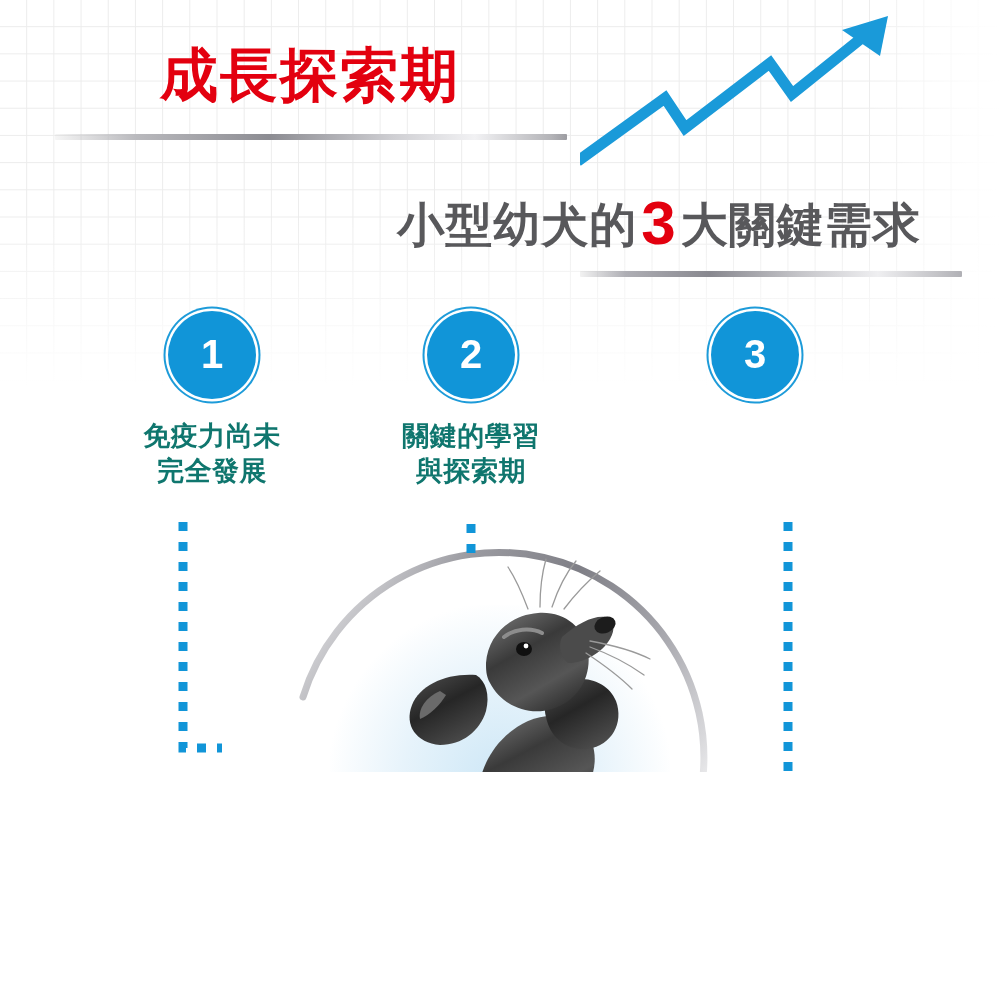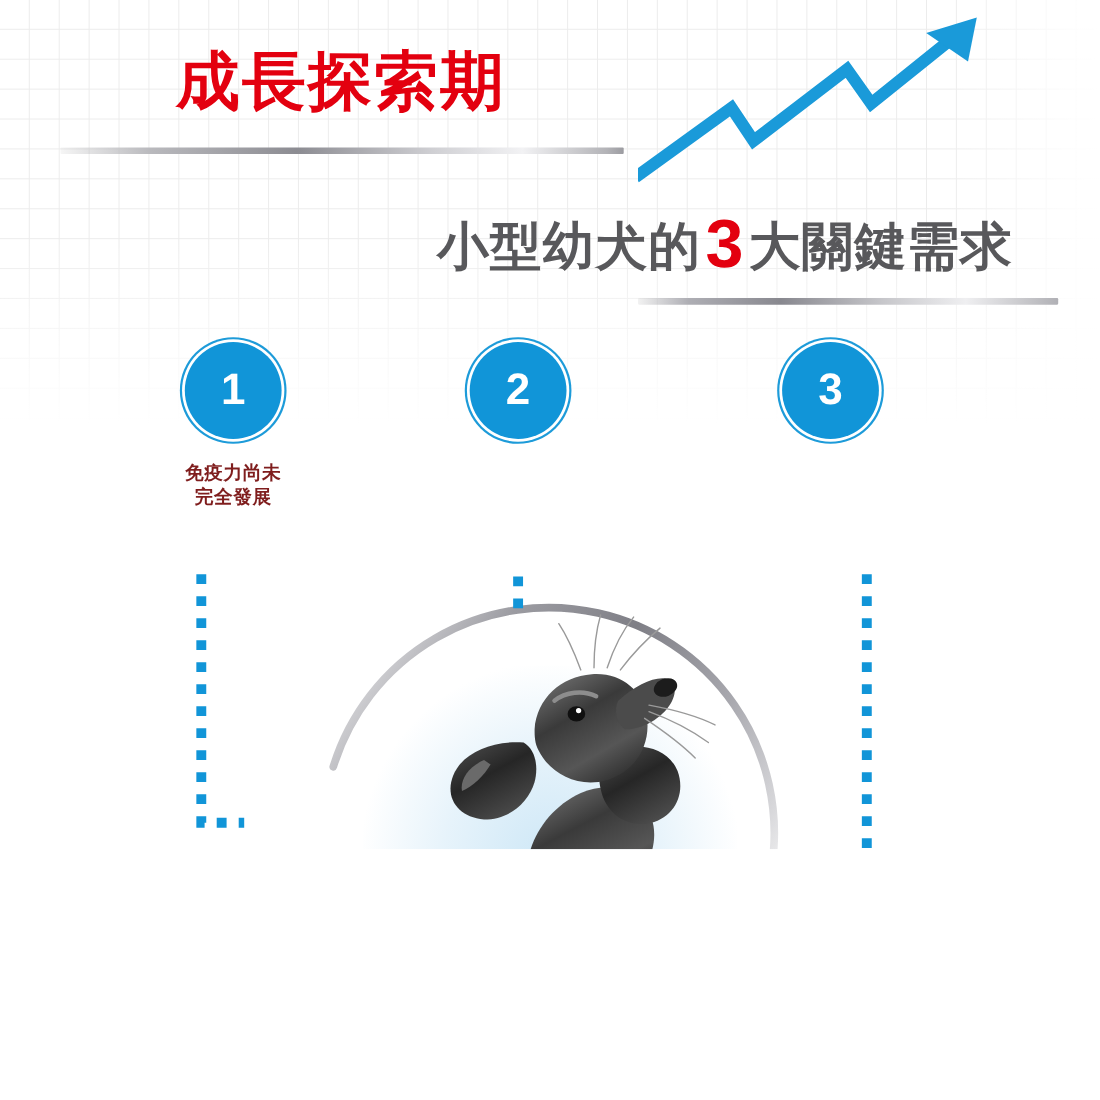--- a/index.html
+++ b/index.html
@@ -180,10 +180,10 @@
   }
   .point-label {
     margin-top: 20px;
-    font-size: 17px;
+    font-size: 27px;
     font-weight: 700;
     line-height: 1.28;
-    color: #7f1d1d;
+    color: #0f766e;
     letter-spacing: 0.5px;
     white-space: pre-line;
   }

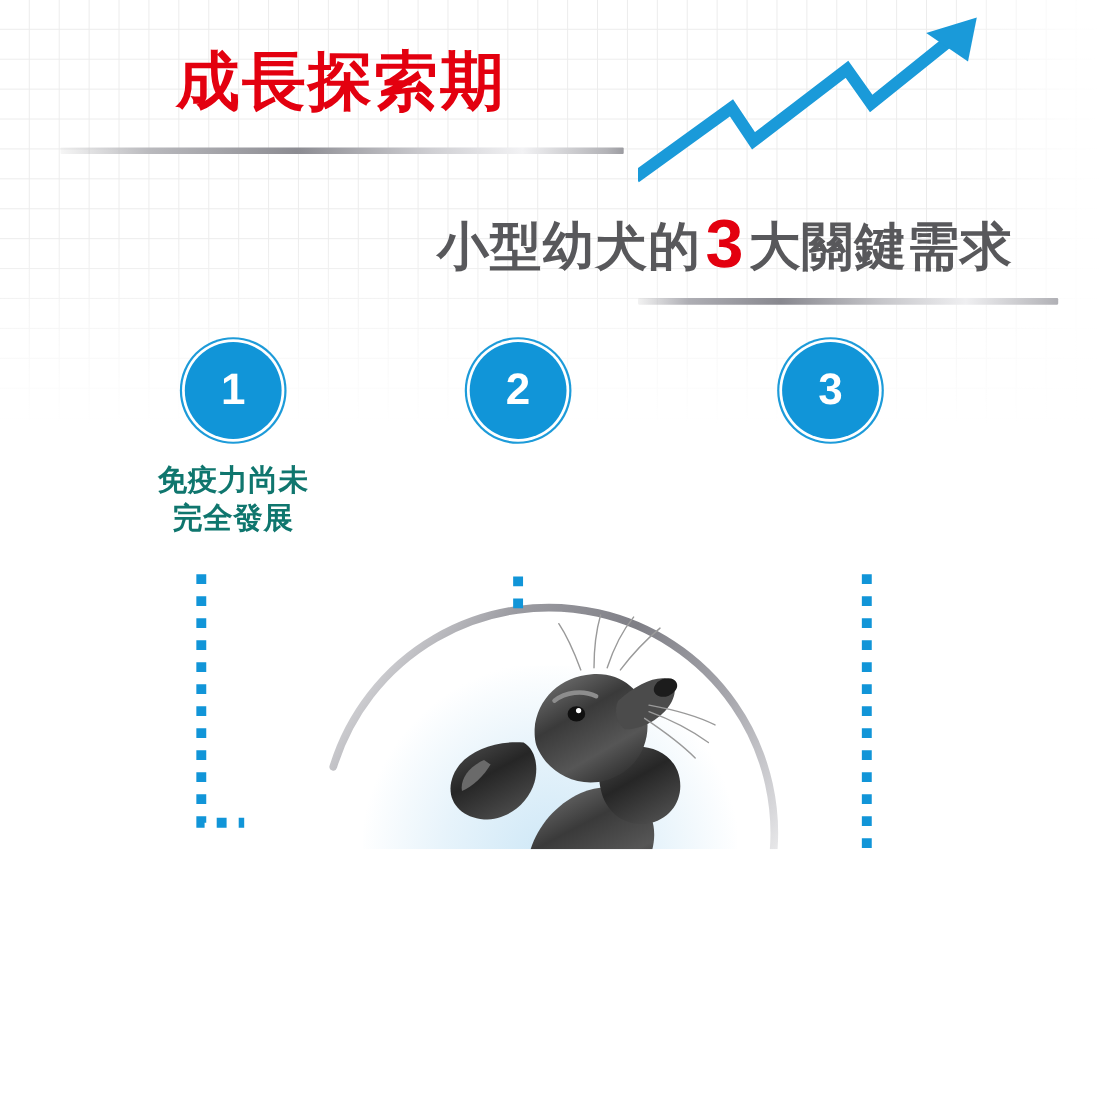--- a/index.html
+++ b/index.html
@@ -281,6 +281,8 @@
       <div class="badge">
         <div class="badge-num">2</div>
       </div>
+      <div class="point-label">關鍵的學習
+與探索期</div>
     </div>
 
     <div class="point point-3">

